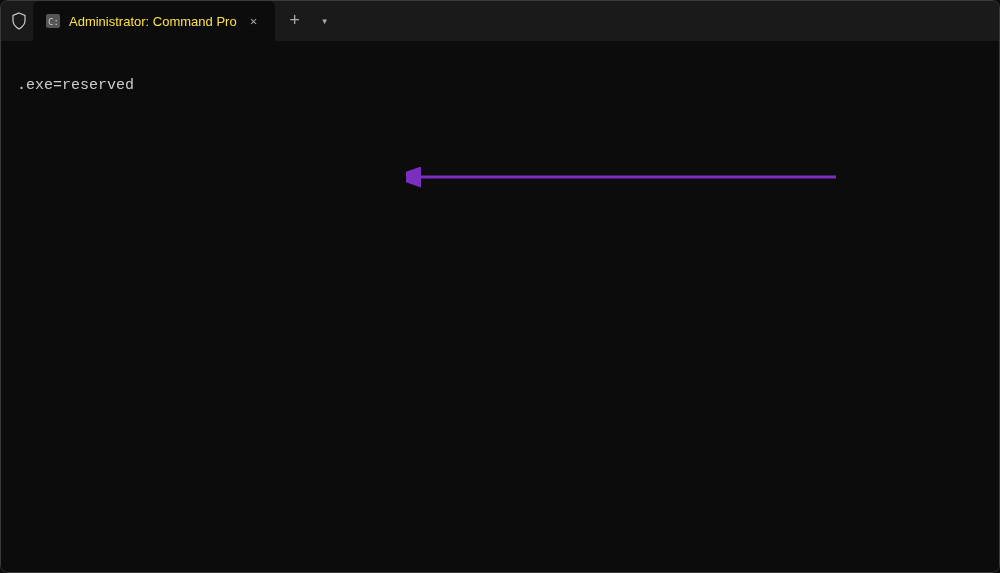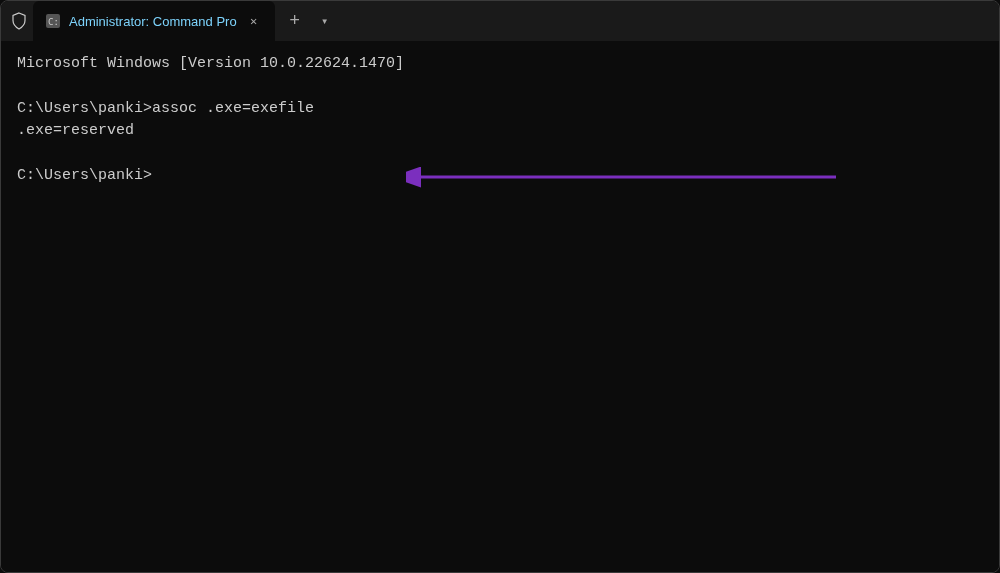--- a/index.html
+++ b/index.html
@@ -80,7 +80,7 @@
     }
 
     .tab-title {
-      color: #7dd3fc;
+      color: #fde047;
       font-size: 13px;
       font-family: 'Segoe UI', sans-serif;
       flex: 1;

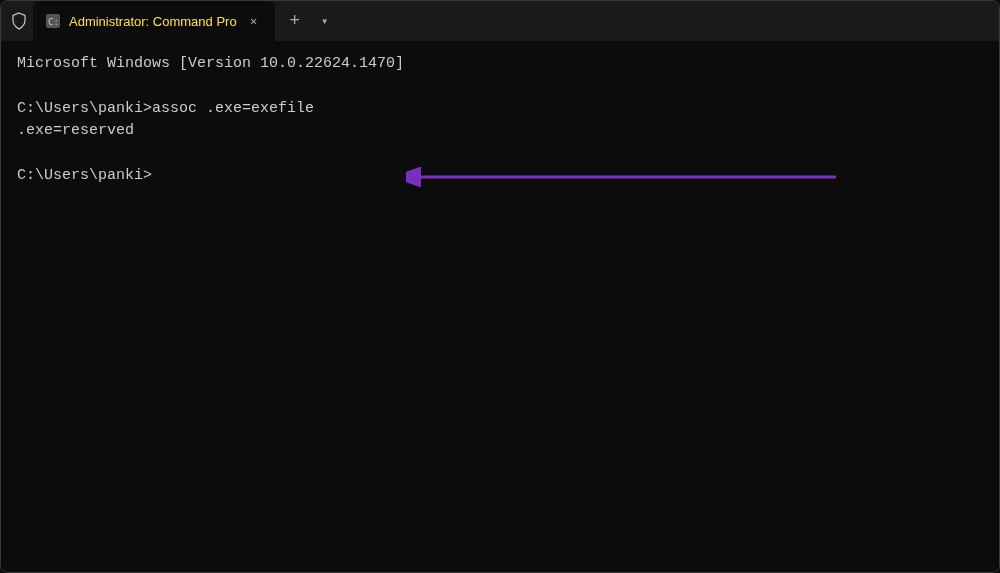--- a/index.html
+++ b/index.html
@@ -189,7 +189,6 @@
   </div>
 
   <div class="terminal-body">
-    <span class="terminal-line">Microsoft Windows [Version 10.0.22624.1470]</span>
     <span class="terminal-blank"></span>
     <span class="terminal-line">C:\Users\panki&gt;assoc .exe=exefile</span>
     <span class="terminal-line">.exe=reserved</span>

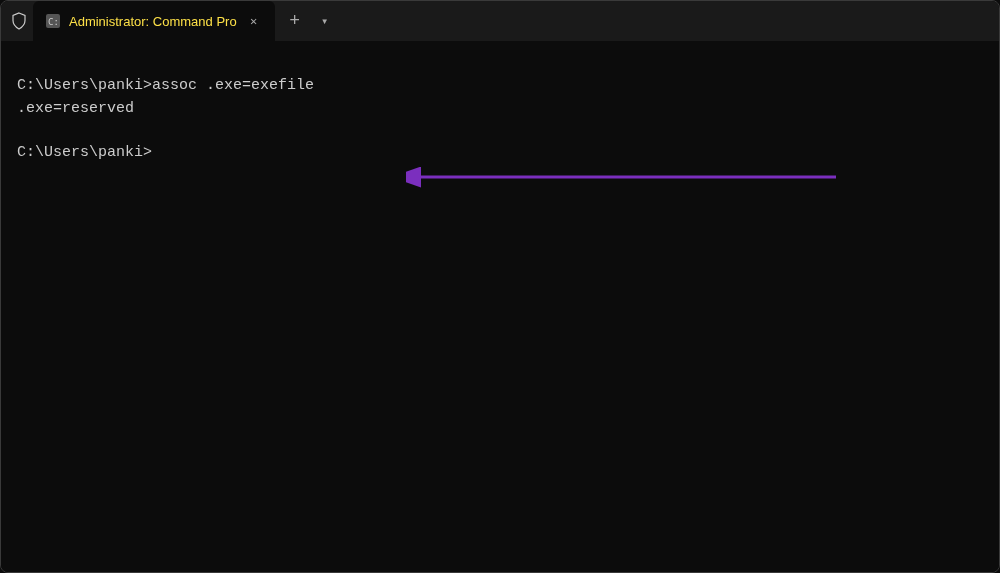--- a/index.html
+++ b/index.html
@@ -190,7 +190,6 @@
 
   <div class="terminal-body">
     <span class="terminal-blank"></span>
-    <span class="terminal-line">C:\Users\panki&gt;assoc .exe=exefile</span>
     <span class="terminal-line">.exe=reserved</span>
     <span class="terminal-blank"></span>
     <span class="terminal-line">C:\Users\panki&gt;</span>

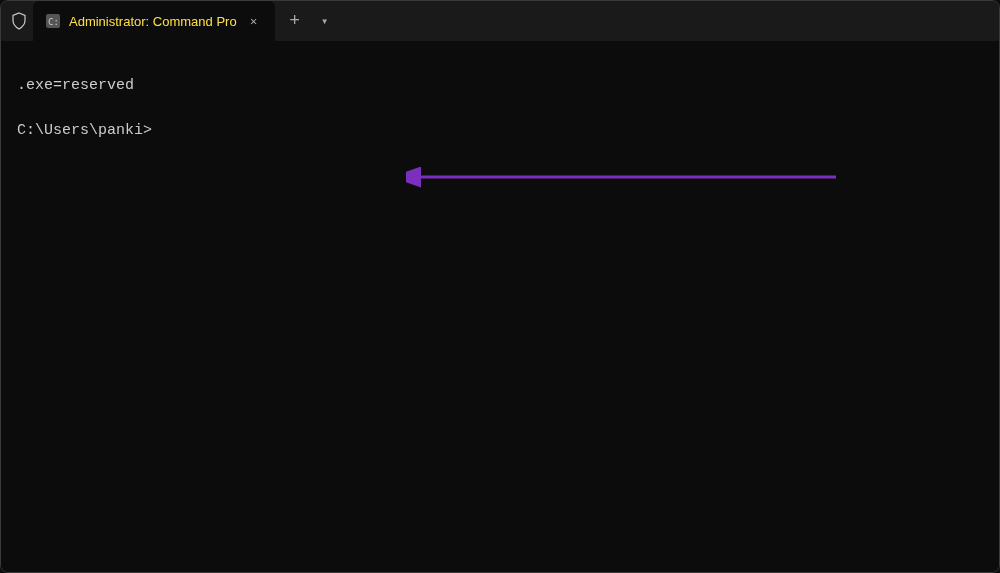--- a/index.html
+++ b/index.html
@@ -192,7 +192,6 @@
     <span class="terminal-blank"></span>
     <span class="terminal-line">.exe=reserved</span>
     <span class="terminal-blank"></span>
-    <span class="terminal-line">C:\Users\panki&gt;</span>
 
     <div class="arrow-container">
       <svg class="arrow-svg" viewBox="0 0 460 40" xmlns="http://www.w3.org/2000/svg">

